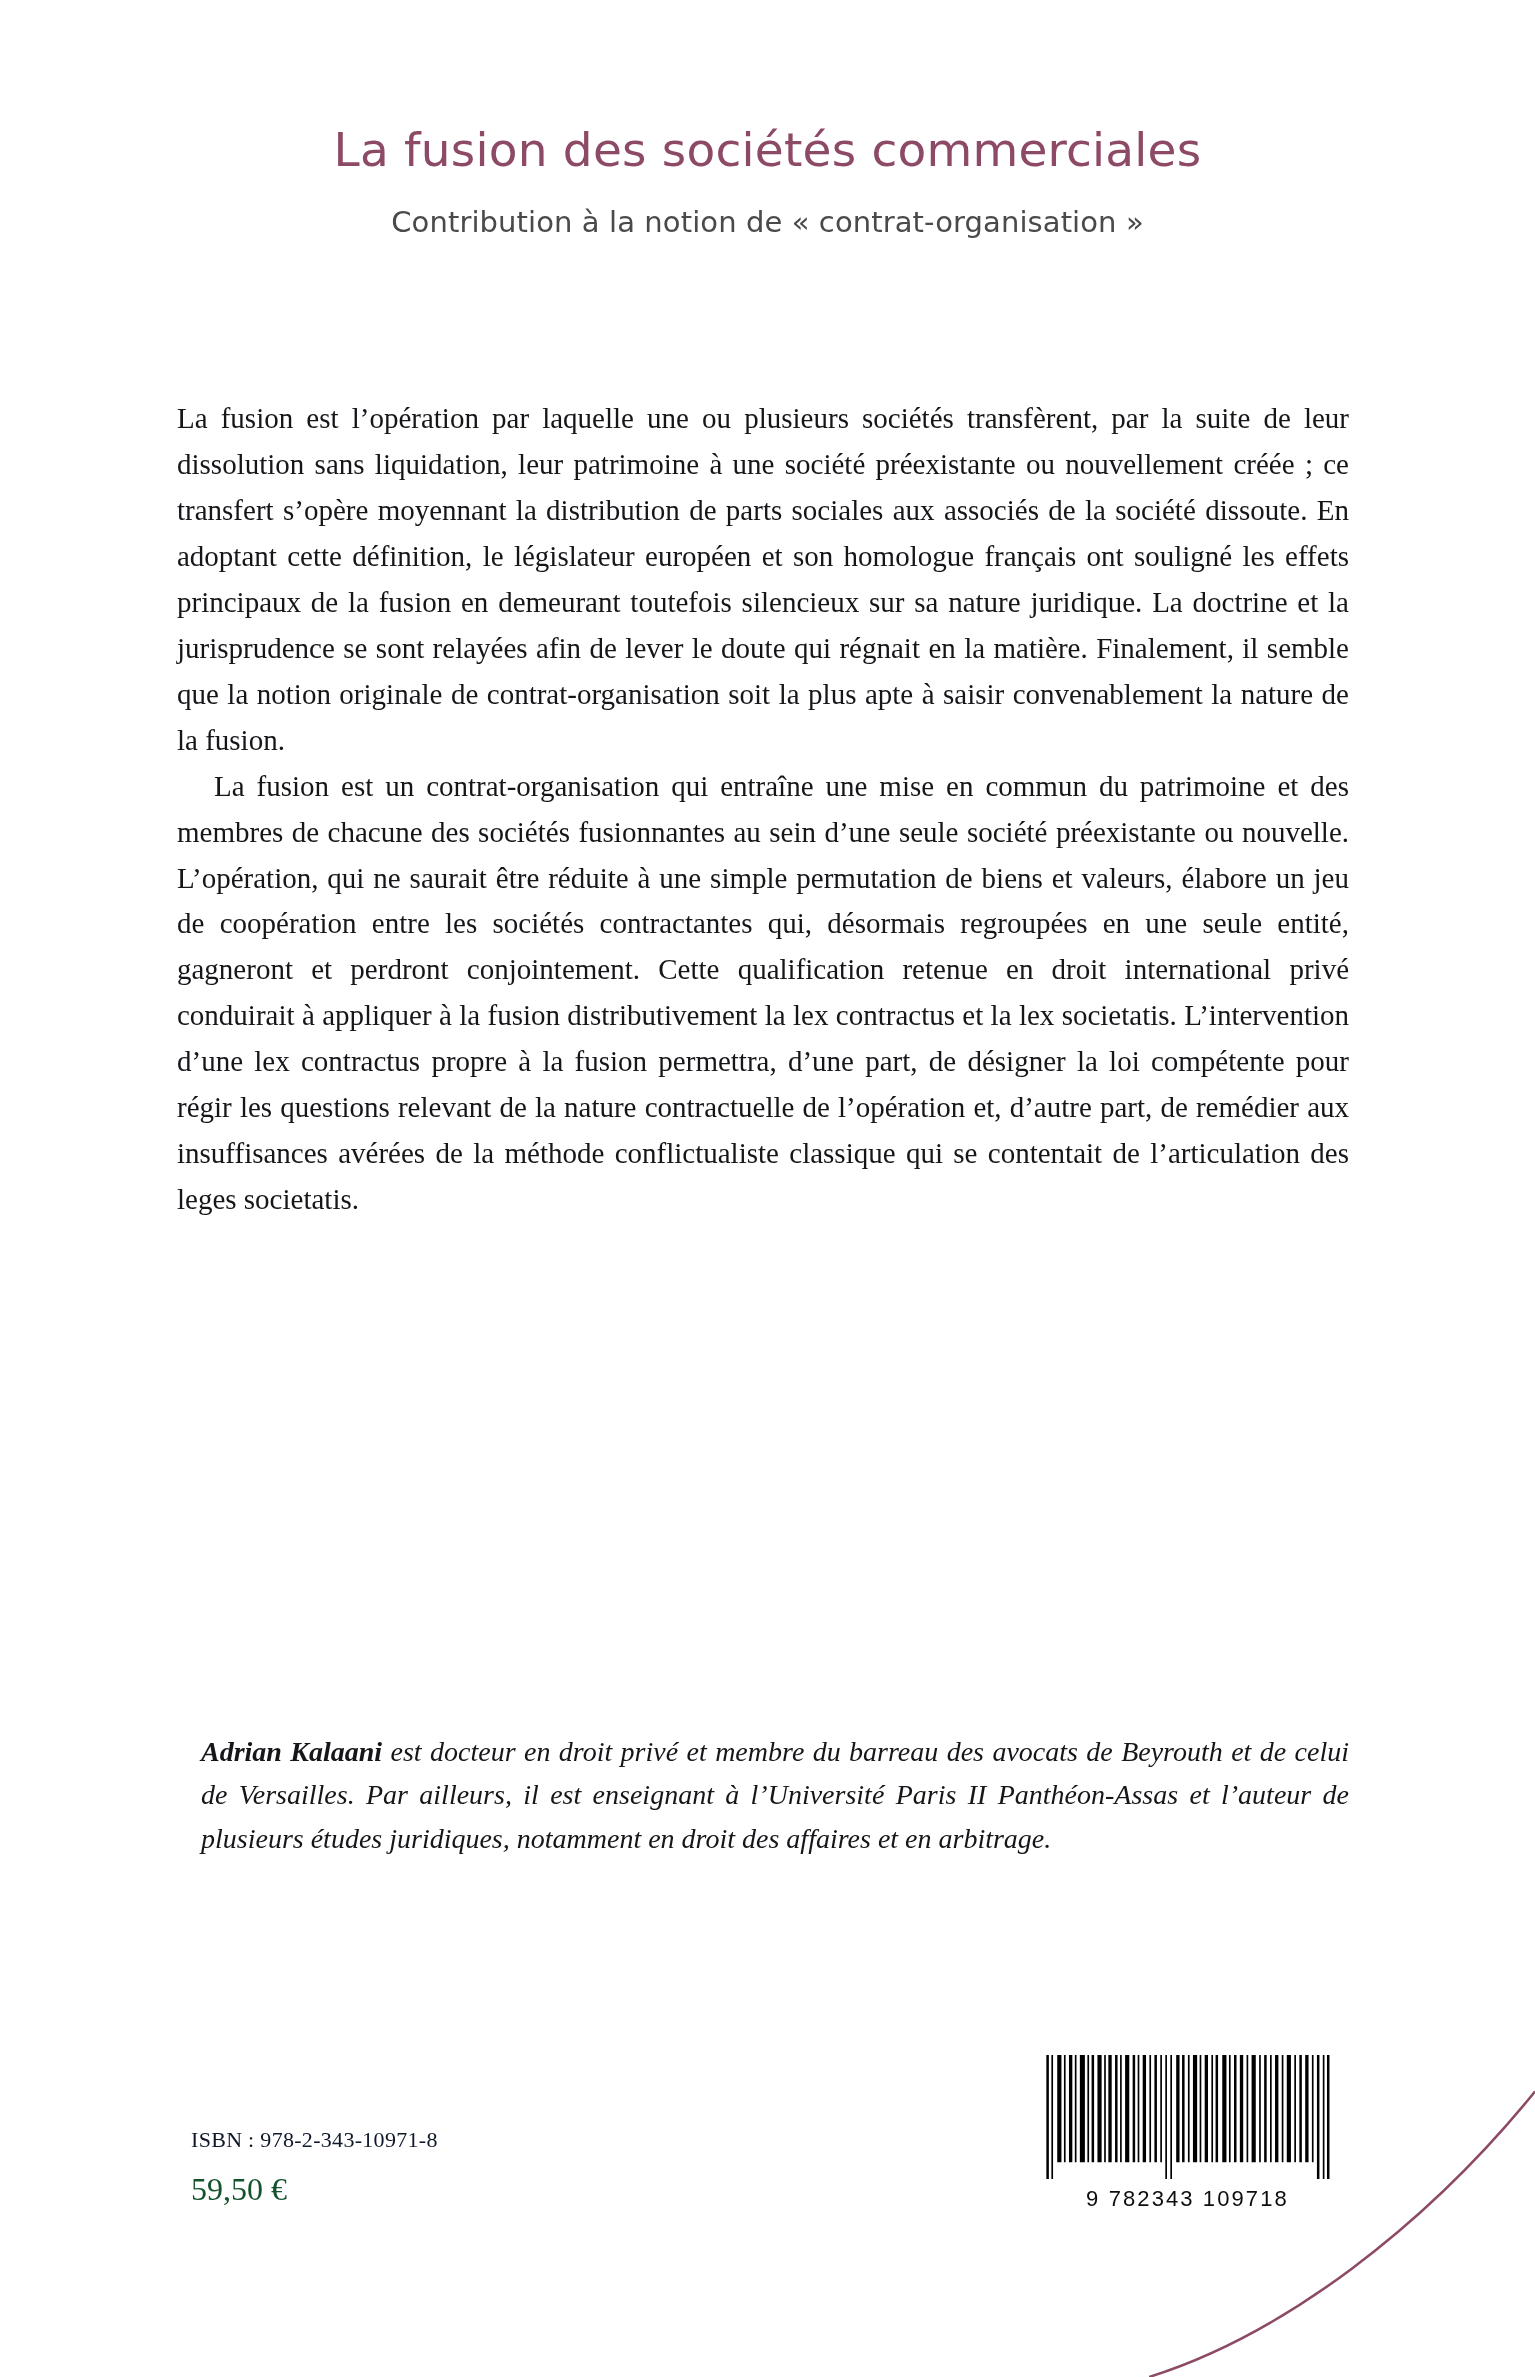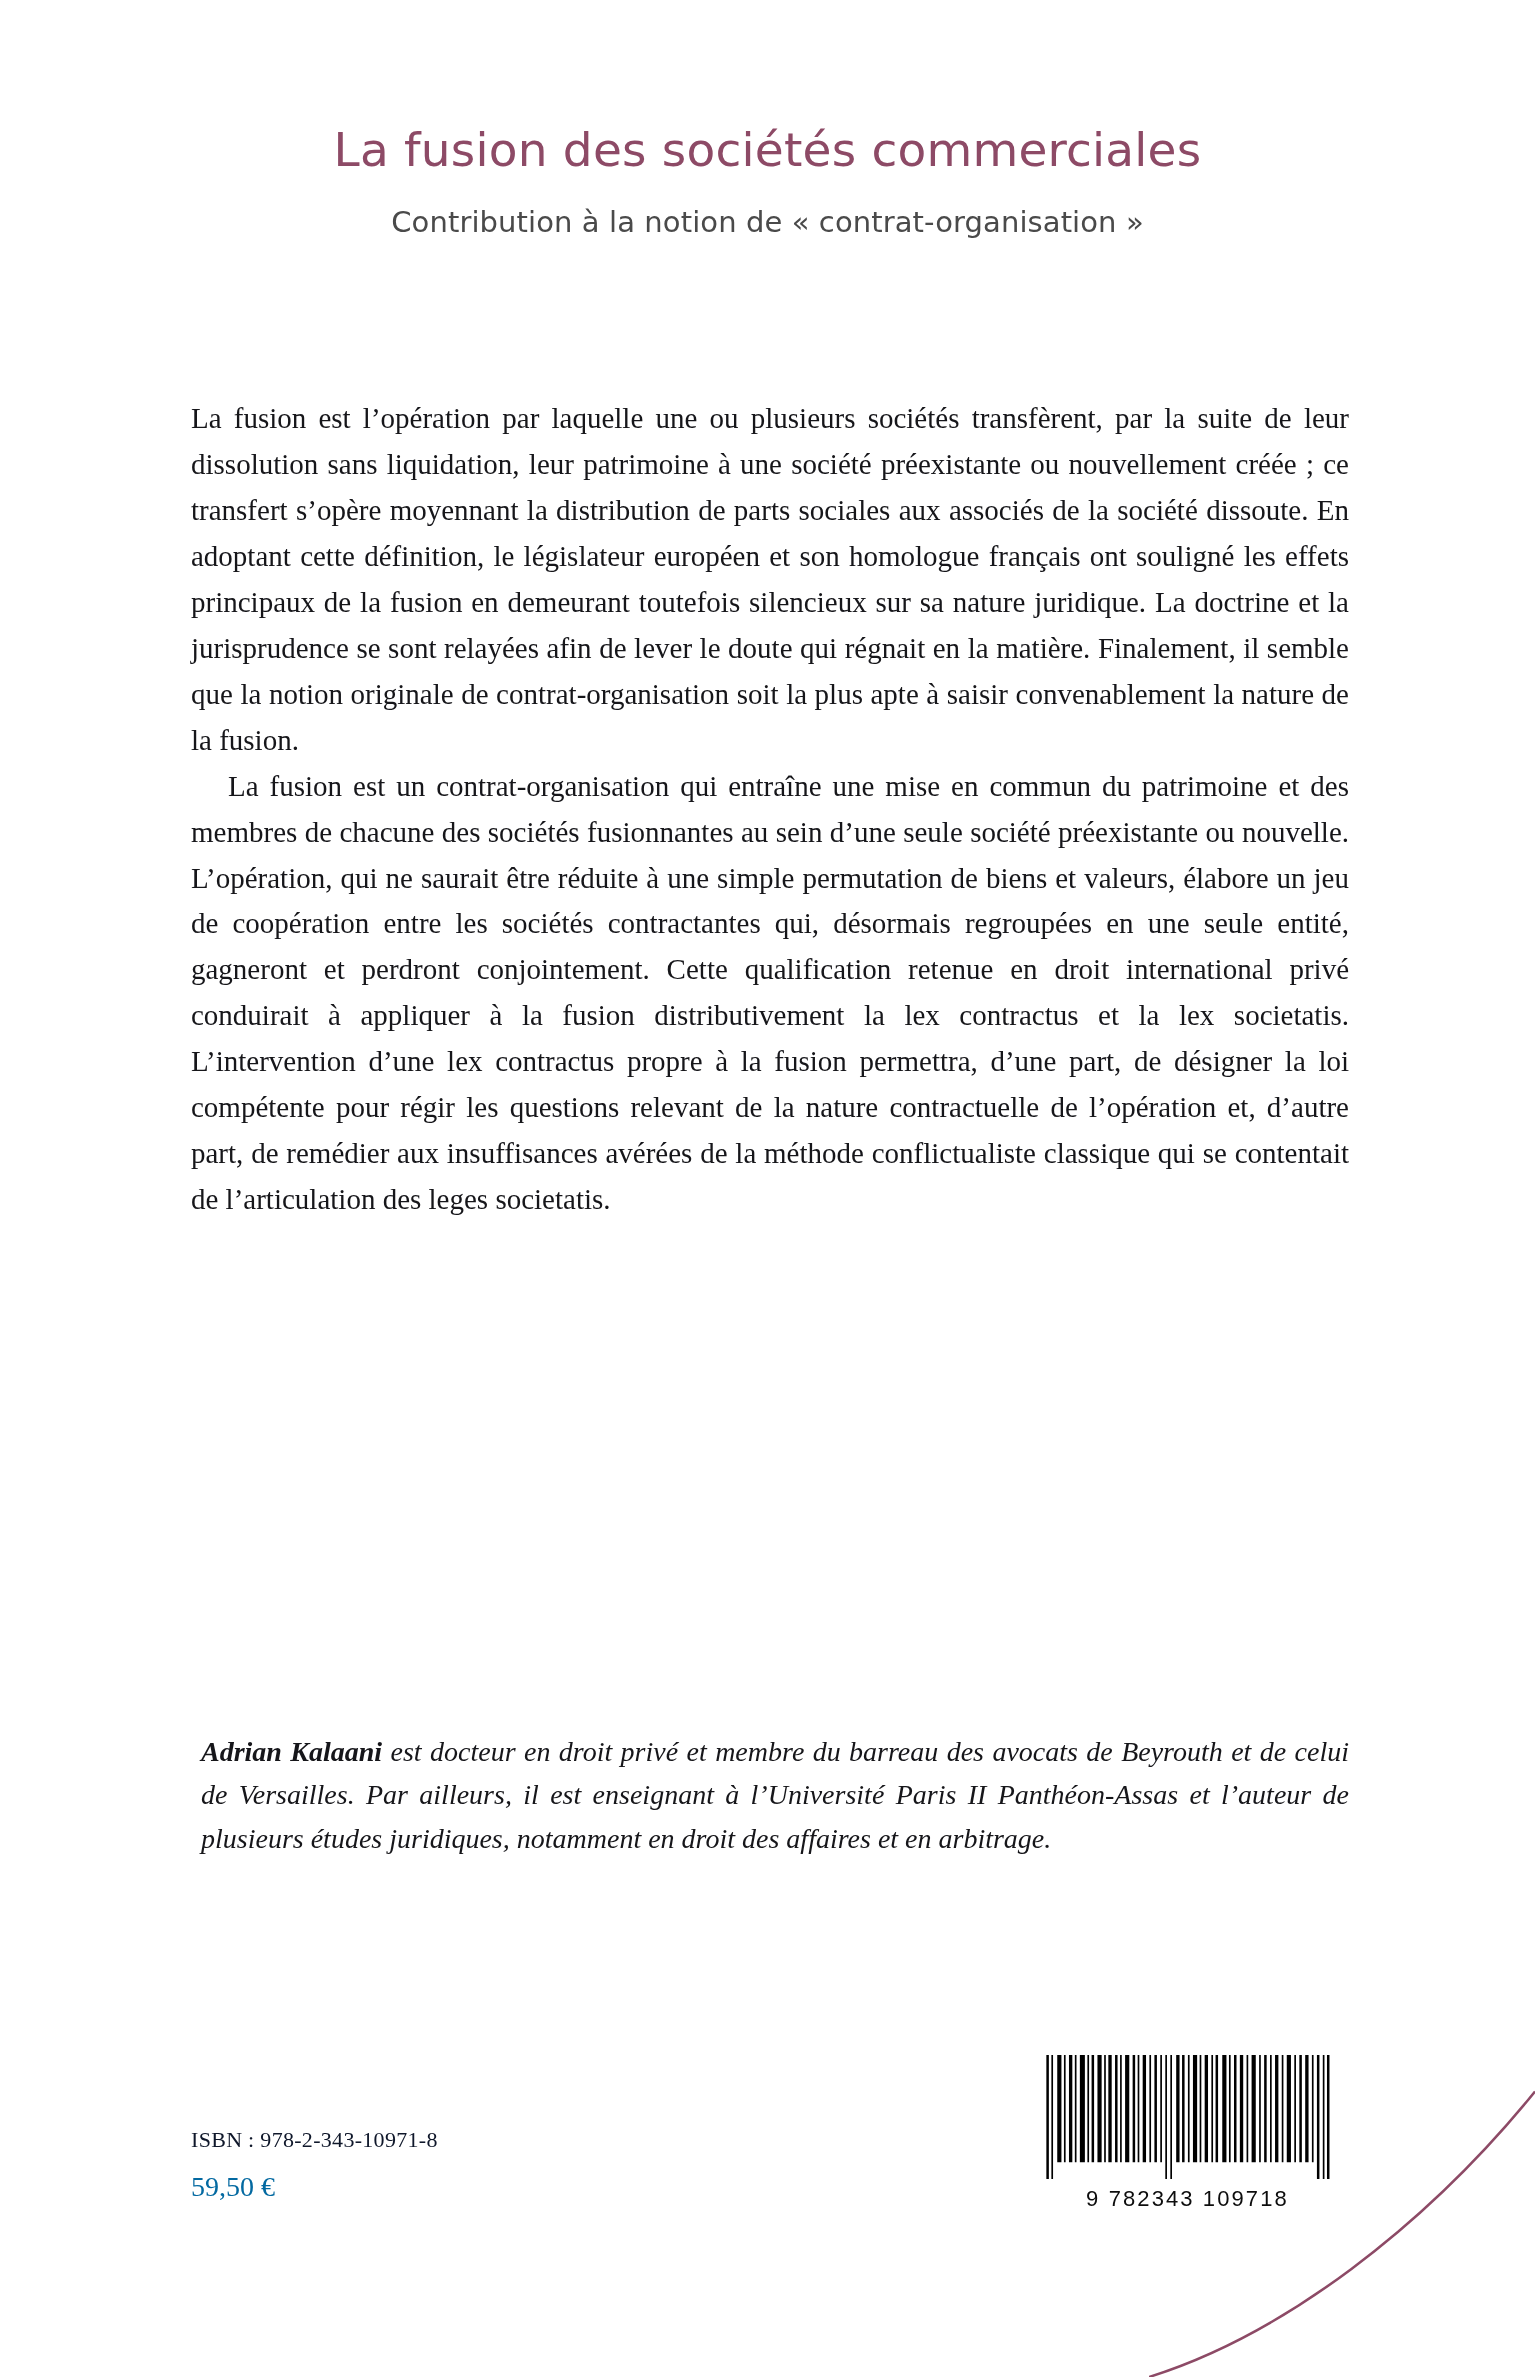--- a/index.html
+++ b/index.html
@@ -52,7 +52,7 @@
   
   .blurb {
     position: absolute;
-    left: 191px;
+    left: 177px;
     right: 186px;
     top: 396px;
     font-family: "Liberation Serif", serif;

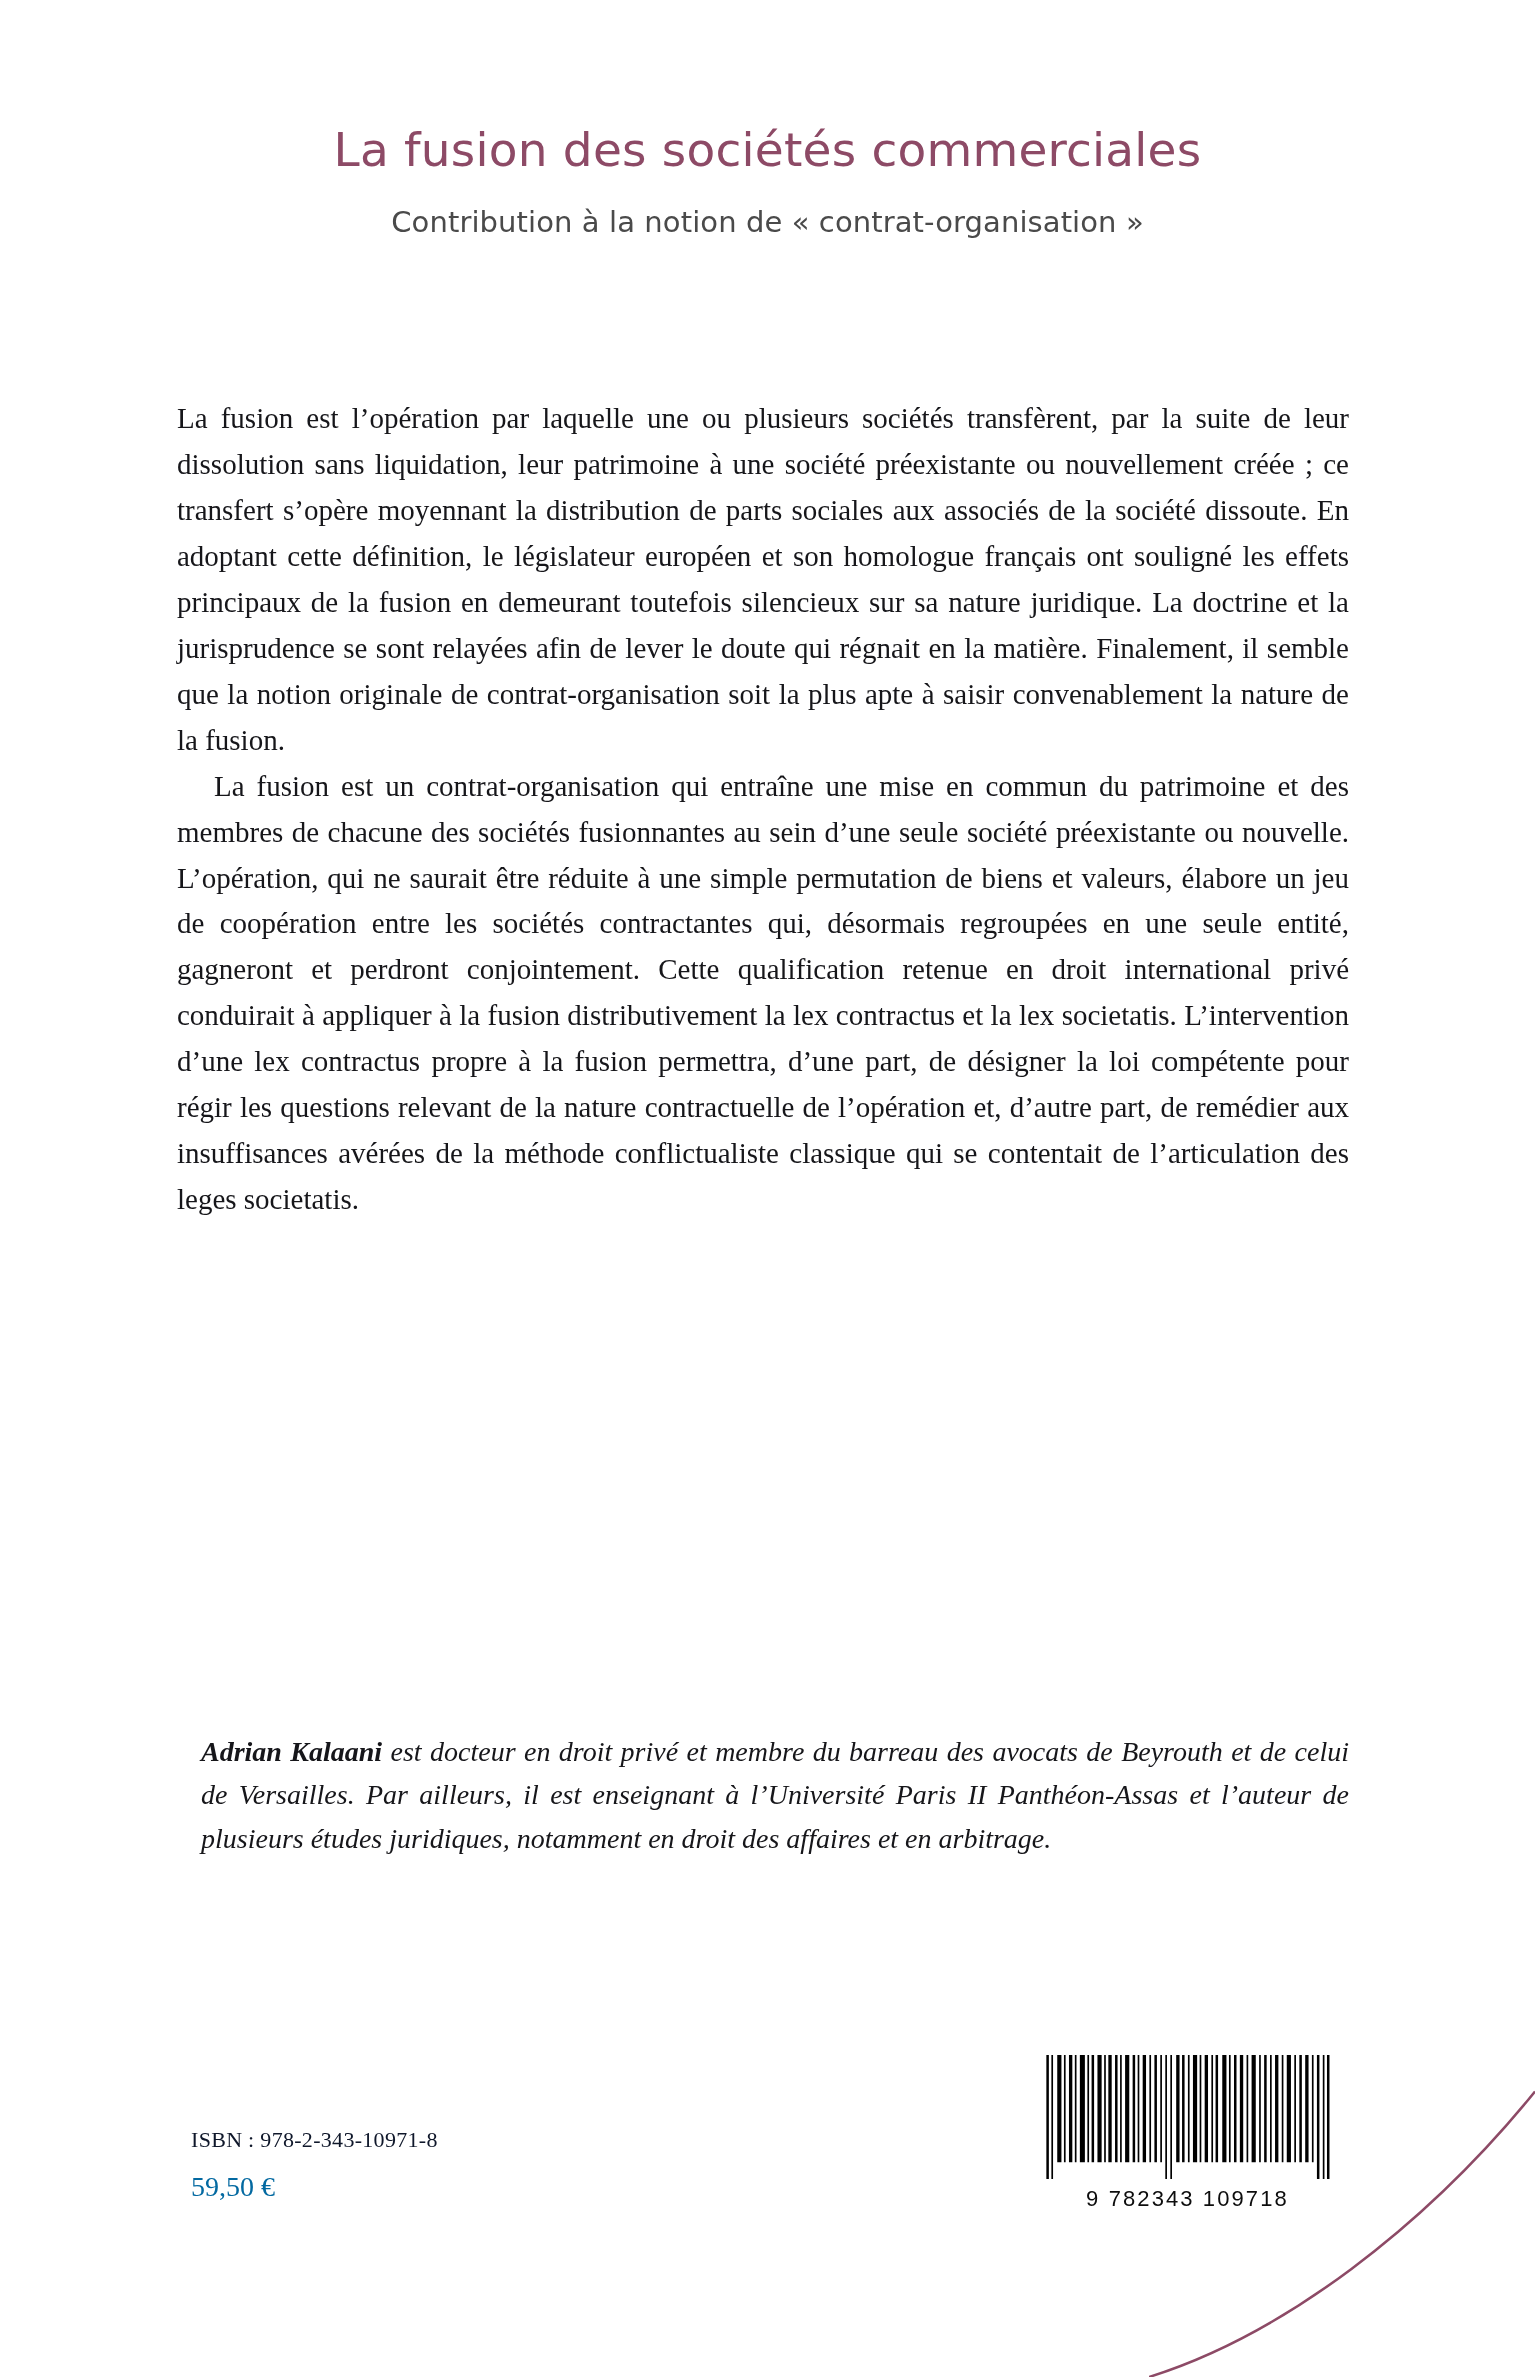--- a/index.html
+++ b/index.html
@@ -103,8 +103,8 @@
     left: 191px;
     top: 2171px;
     font-family: "Liberation Serif", serif;
-    font-size: 28px;
-    color: #0369a1;
+    font-size: 32px;
+    color: #14532d;
   }
 
   

